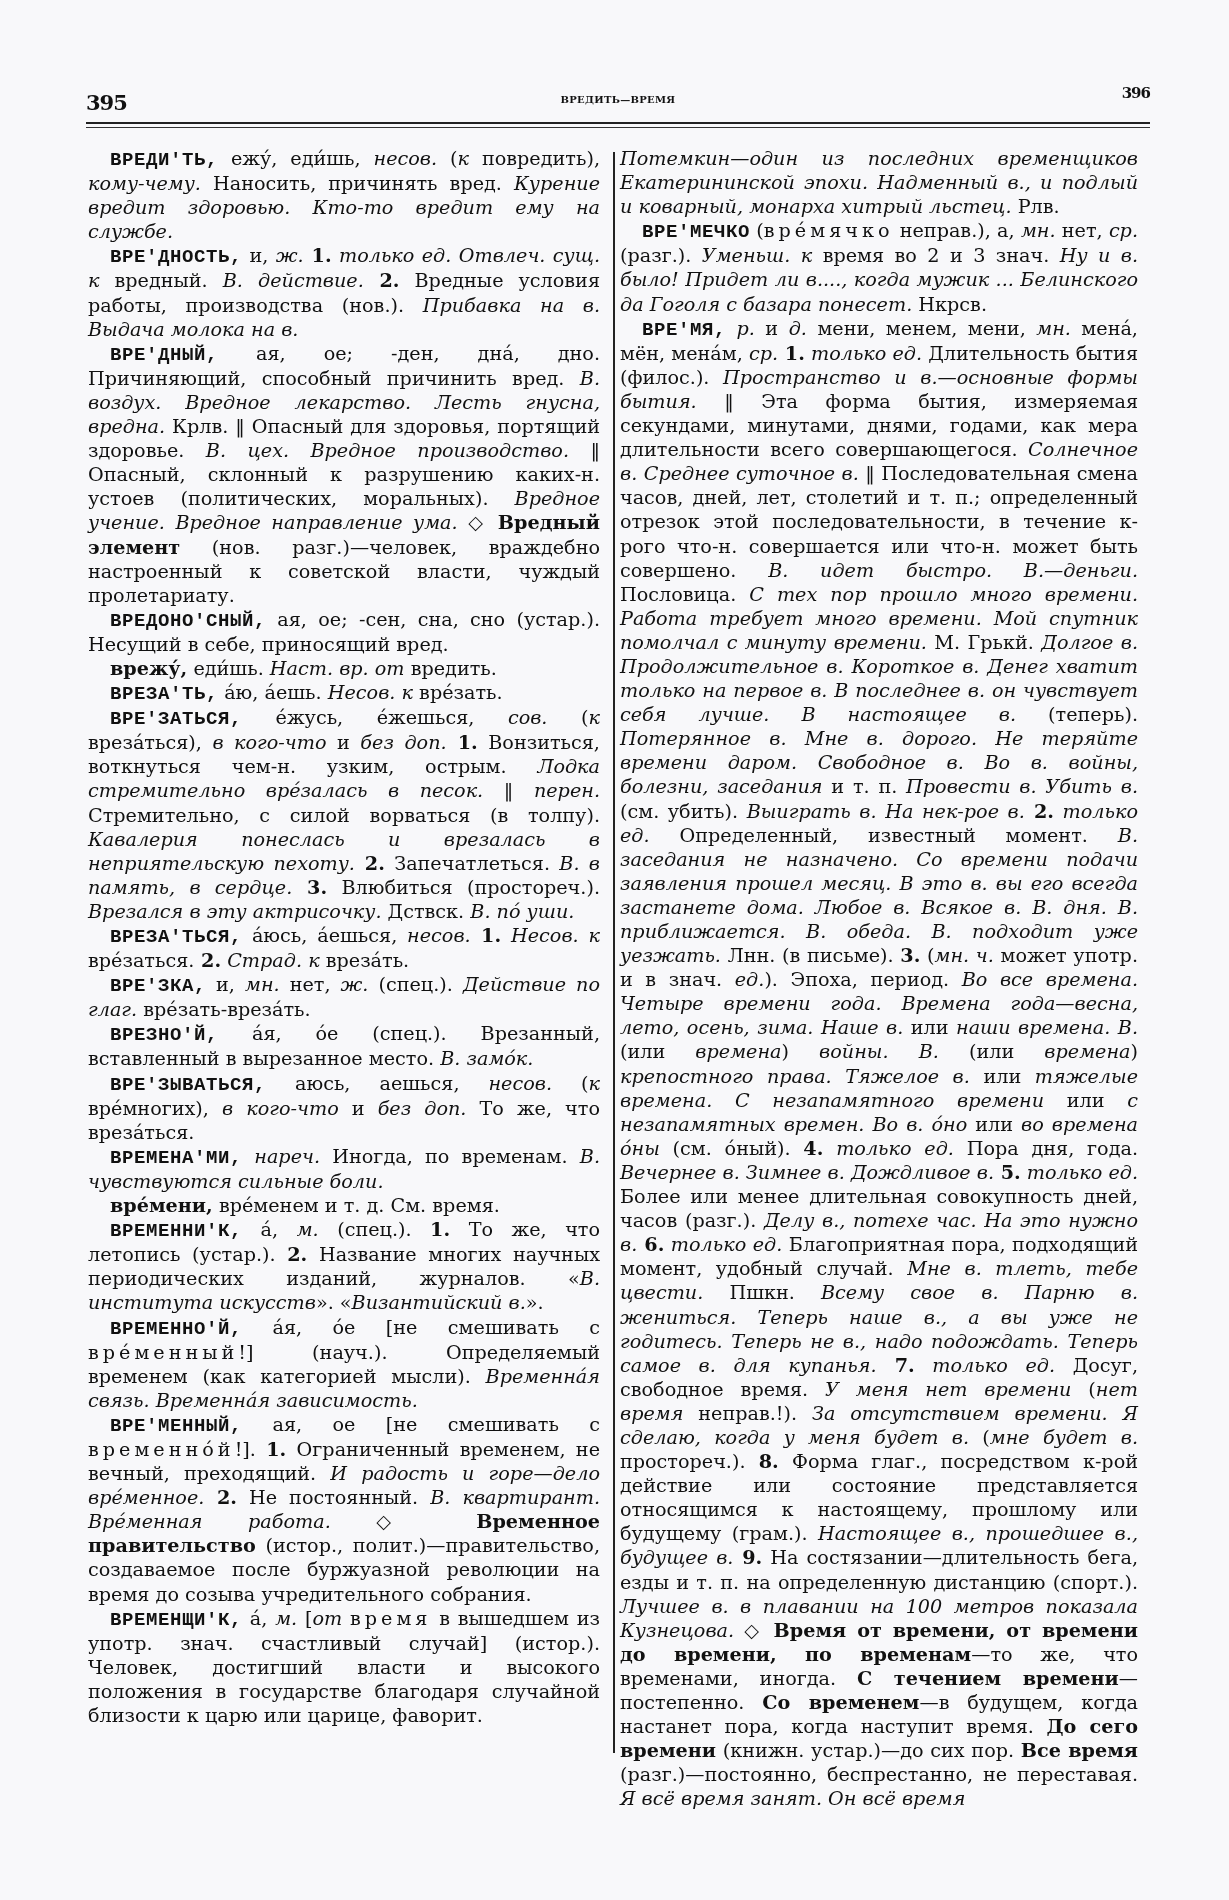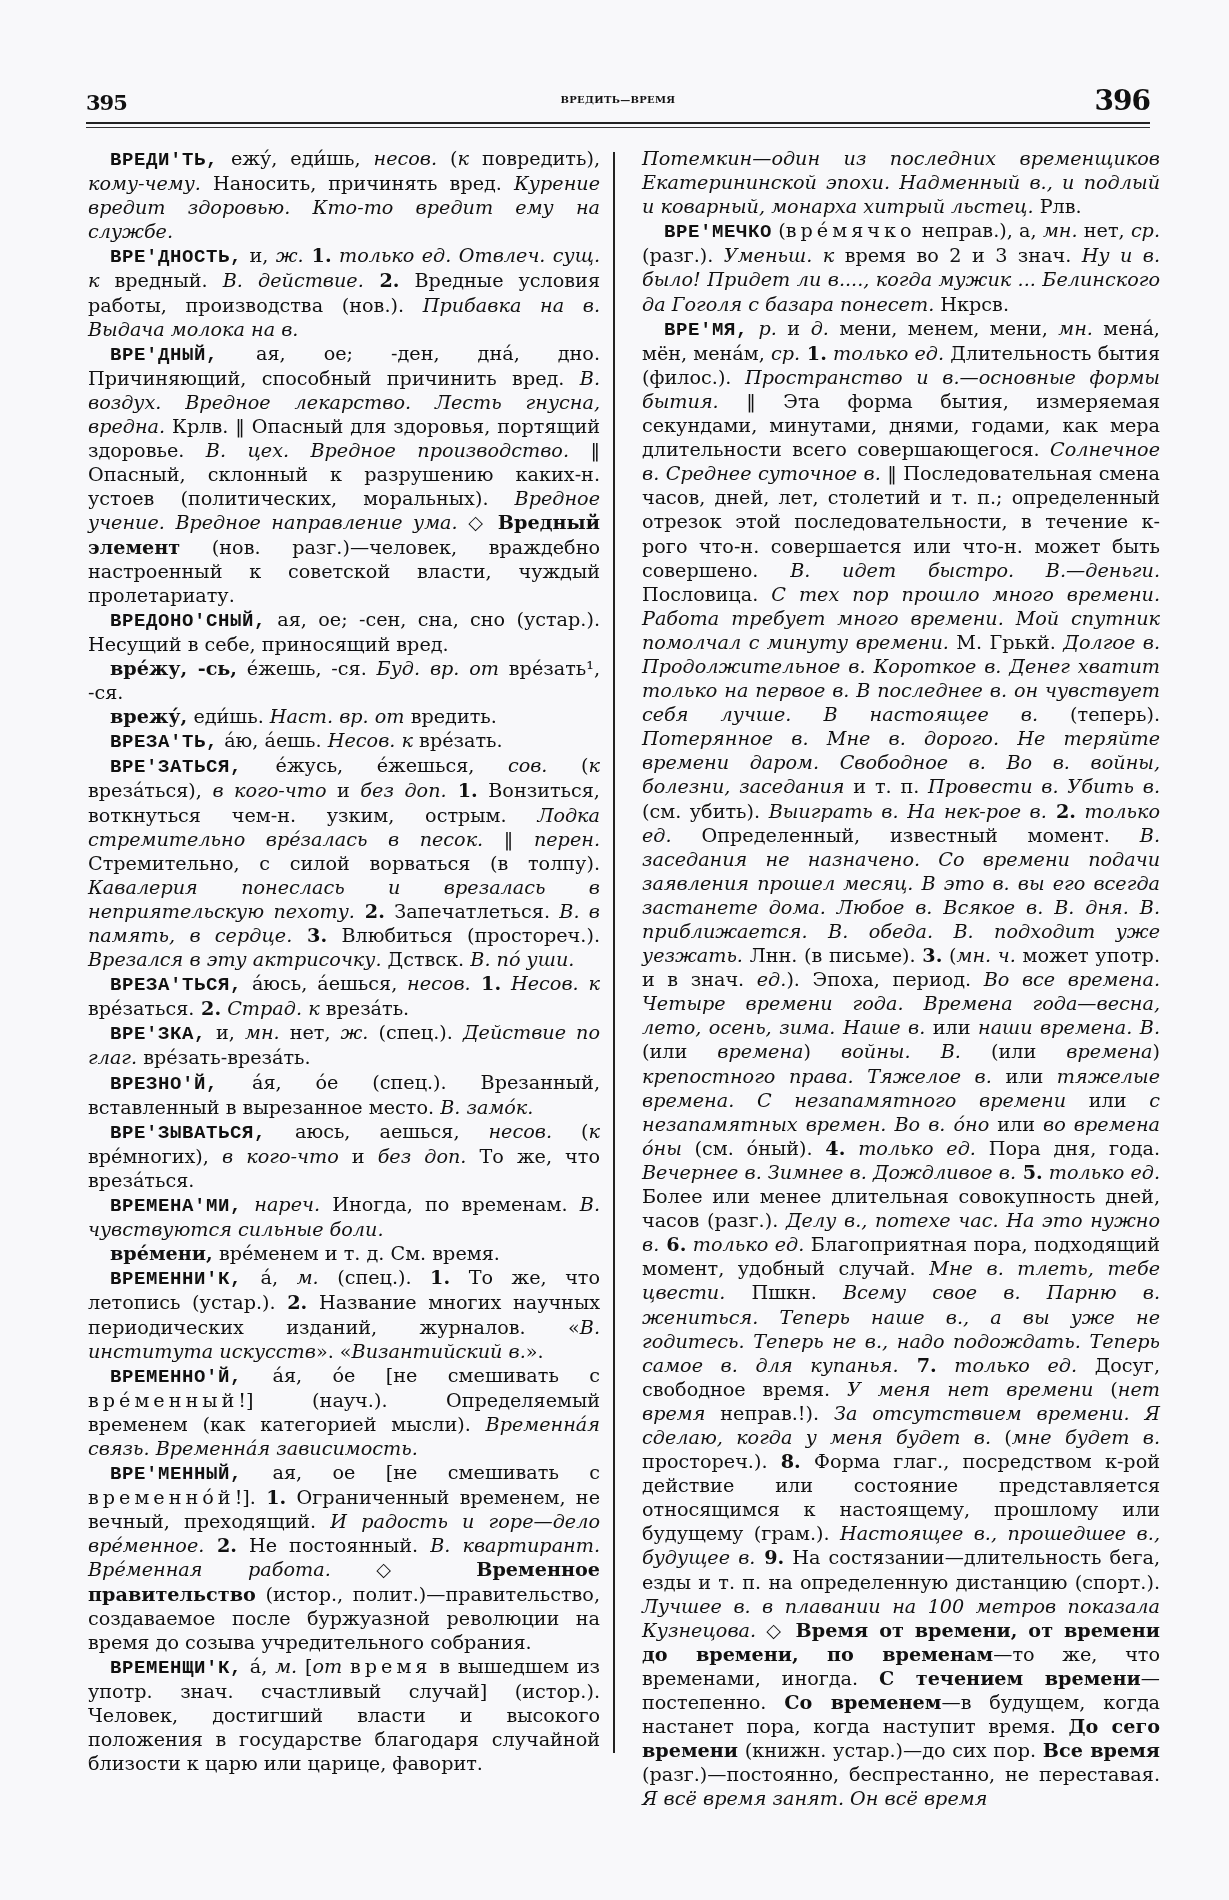--- a/index.html
+++ b/index.html
@@ -9,7 +9,7 @@
   }
   .header { position: absolute; left: 86px; top: 90px; width: 1064px; height: 30px; }
   .pg-left { position: absolute; left: 0; top: 0; font-weight: bold; font-size: 21px; letter-spacing: -1px; }
-  .pg-right { position: absolute; right: 0; top: -6px; font-weight: bold; font-size: 28px; letter-spacing: -1px; }
+  .pg-right { position: absolute; right: 0; top: -6px; font-weight: bold; font-size: 15px; letter-spacing: -1px; }
   .running-head { position: absolute; left: 0; right: 0; text-align: center; top: 4px; font-weight: bold; font-size: 10px; letter-spacing: 0.3px; }
   .rule1 { position: absolute; left: 86px; top: 122px; width: 1064px; height: 2px; background: #222; }
   .rule2 { position: absolute; left: 86px; top: 127px; width: 1064px; height: 1px; background: #333; }

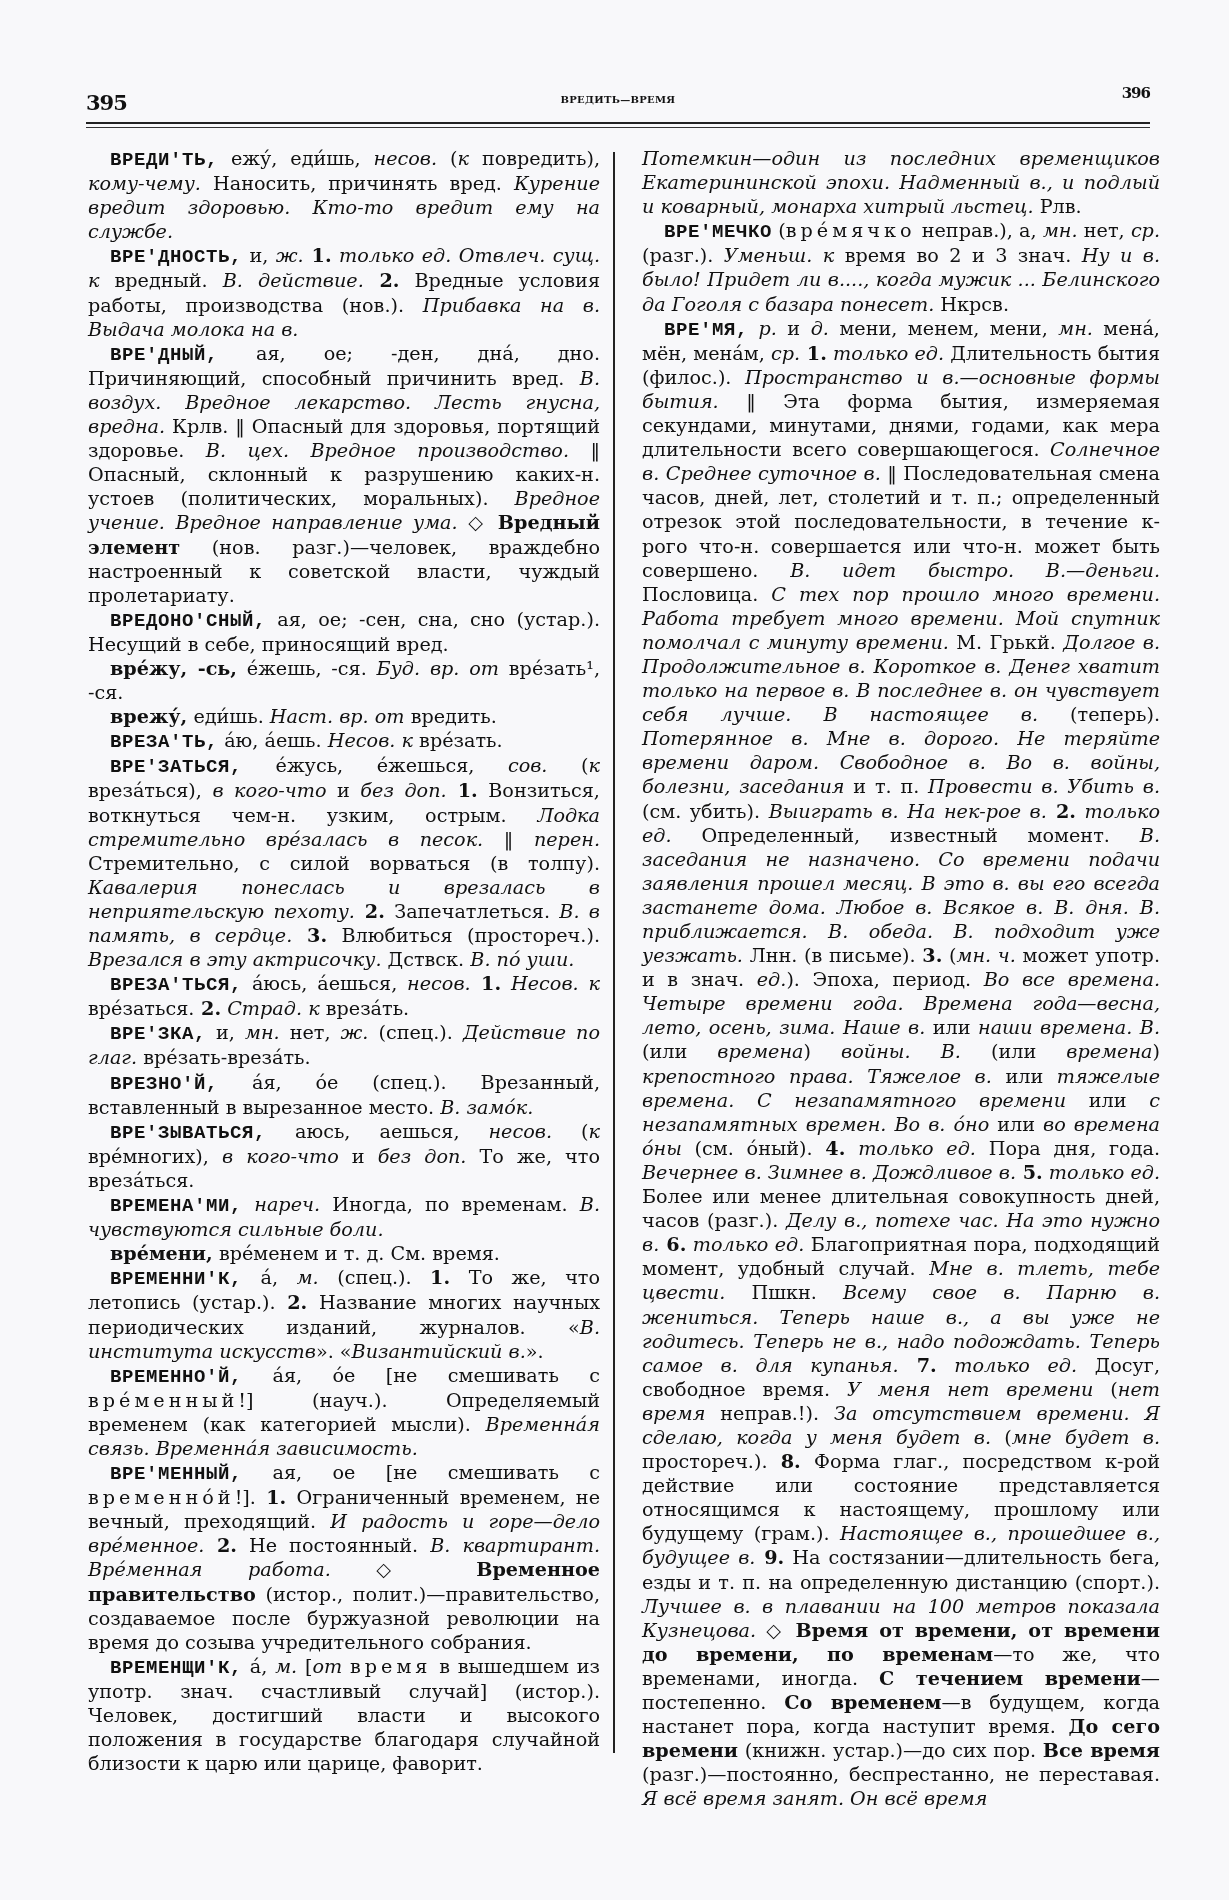--- a/index.html
+++ b/index.html
@@ -16,7 +16,7 @@
   .col-divider { position: absolute; left: 613px; top: 152px; width: 2px; height: 1601px; background: #222; }
   .column { position: absolute; top: 147px; width: 512px; font-size: 19.2px; line-height: 24.1px; text-align: justify; hyphens: none; }
   .col-left { left: 88px; }
-  .col-right { left: 642px; width: 518px; }
+  .col-right { left: 620px; width: 518px; }
   .entry { margin: 0; text-indent: 22px; }
   .entry.cont { text-indent: 0; }
   .hw { font-weight: bold; letter-spacing: 0.6px; font-size: 19px; font-family: Liberation Mono, monospace; }

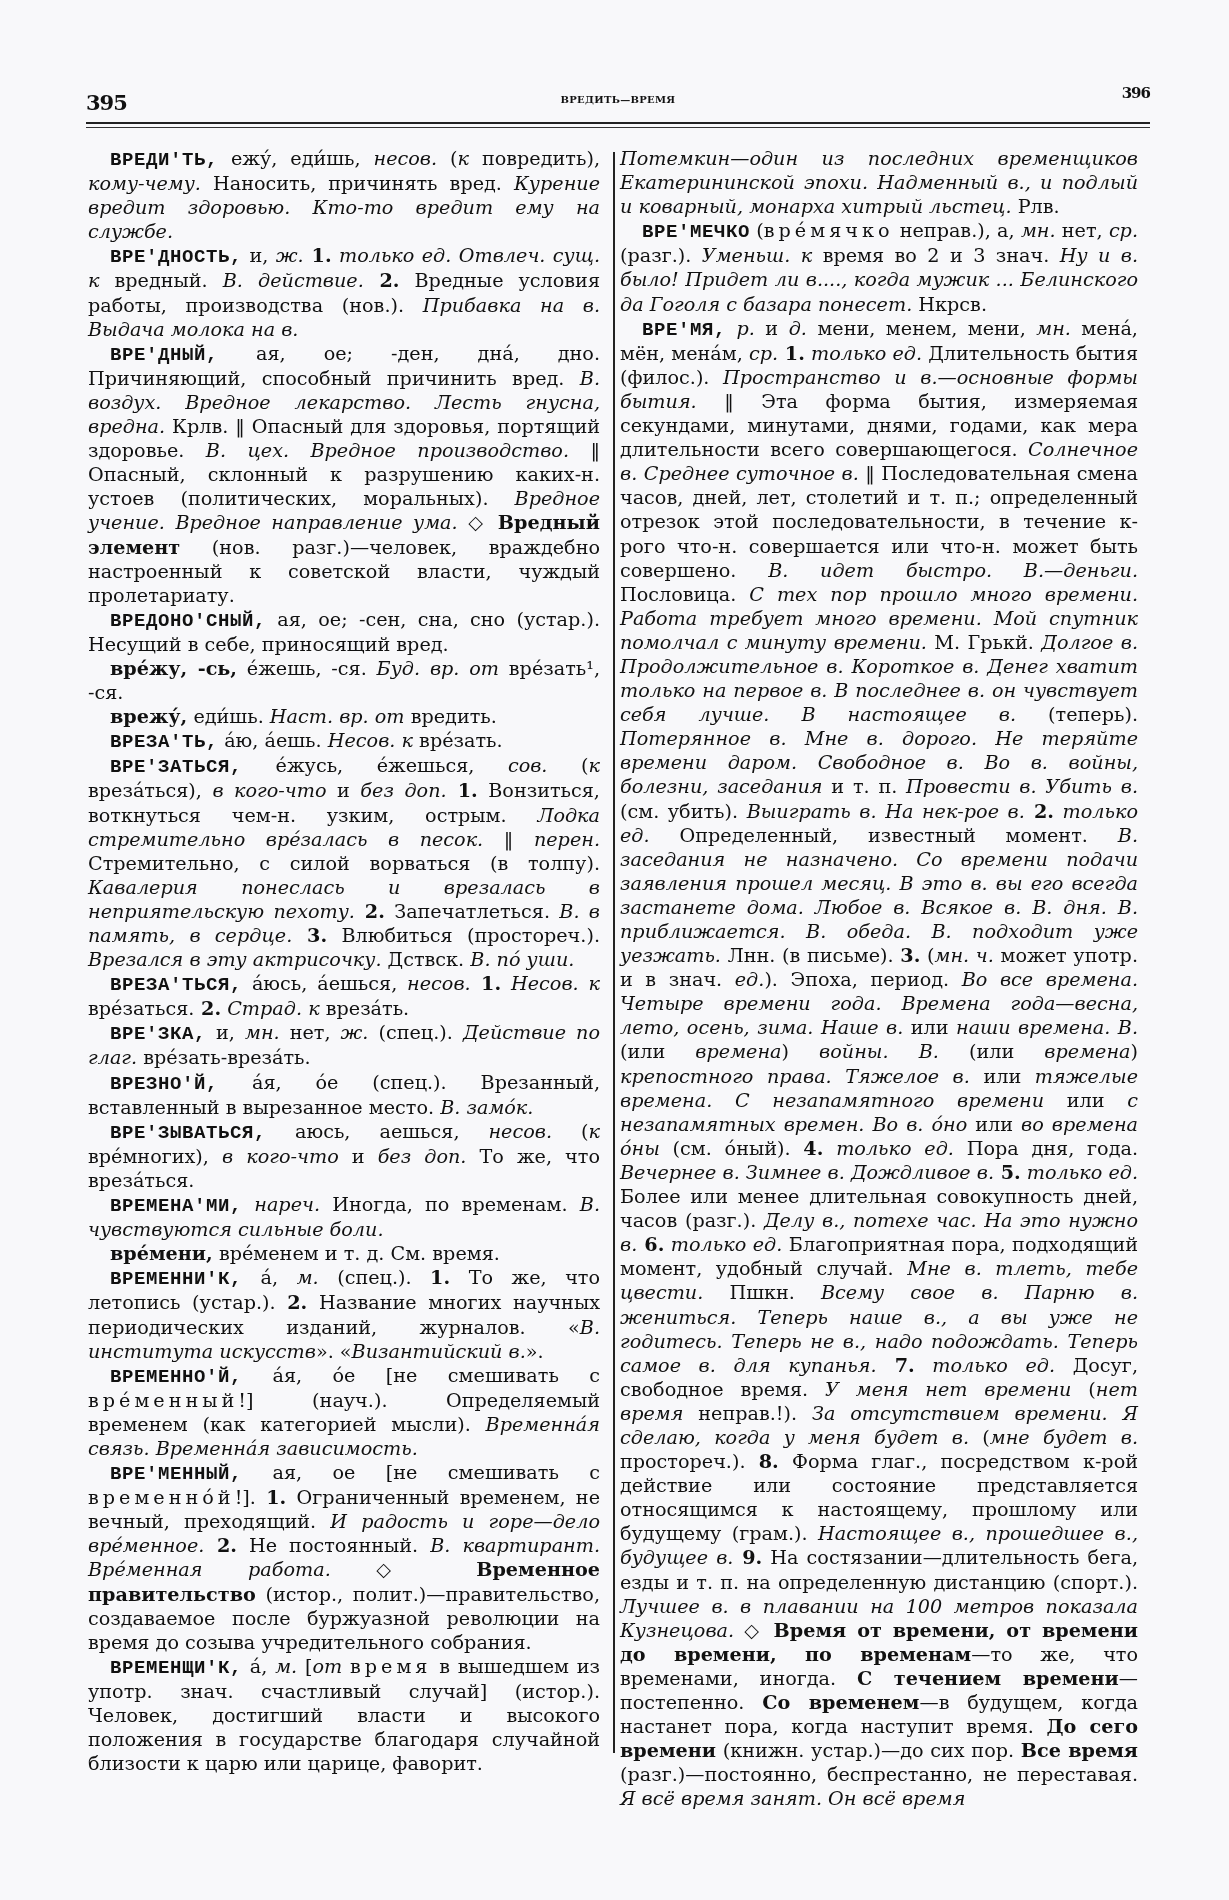--- a/index.html
+++ b/index.html
@@ -41,7 +41,6 @@
     <p class="entry"><span class="hw">ВРЕ'ДНОСТЬ,</span><span> и, </span><i>ж.</i><b> 1.</b><span> </span><i>только ед. Отвлеч. сущ.</i><span> </span><i>к</i><span> вредный. </span><i>В. действие.</i><b> 2.</b><span> Вредные условия работы, производства (нов.). </span><i>Прибавка на в. Выдача молока на в.</i></p>
     <p class="entry"><span class="hw">ВРЕ'ДНЫЙ,</span><span> ая, ое; -ден, дна́, дно. Причиняющий, способный причинить вред. </span><i>В. воздух. Вредное лекарство. Лесть гнусна, вредна.</i><span> Крлв. ‖ Опасный для здоровья, портящий здоровье. </span><i>В. цех. Вредное производство.</i><span> ‖ Опасный, склонный к разрушению каких-н. устоев (политических, моральных). </span><i>Вредное учение. Вредное направление ума.</i><span> ◇ </span><b>Вредный элемент</b><span> (нов. разг.)—человек, враждебно настроенный к советской власти, чуждый пролетариату.</span></p>
     <p class="entry"><span class="hw">ВРЕДОНО'СНЫЙ,</span><span> ая, ое; -сен, сна, сно (устар.). Несущий в себе, приносящий вред.</span></p>
-    <p class="entry"><span class="hw-lower">вре́жу, -сь,</span><span> е́жешь, -ся. </span><i>Буд. вр. от</i><span> вре́зать¹, -ся.</span></p>
     <p class="entry"><span class="hw-lower">врежу́,</span><span> еди́шь. </span><i>Наст. вр. от</i><span> вредить.</span></p>
     <p class="entry"><span class="hw">ВРЕЗА'ТЬ,</span><span> а́ю, а́ешь. </span><i>Несов. к</i><span> вре́зать.</span></p>
     <p class="entry"><span class="hw">ВРЕ'ЗАТЬСЯ,</span><span> е́жусь, е́жешься, </span><i>сов.</i><span> (</span><i>к</i><span> вреза́ться), </span><i>в кого-что</i><span> и </span><i>без доп.</i><b> 1.</b><span> Вонзиться, воткнуться чем-н. узким, острым. </span><i>Лодка стремительно вре́залась в песок.</i><span> ‖ </span><i>перен.</i><span> Стремительно, с силой ворваться (в толпу). </span><i>Кавалерия понеслась и врезалась в неприятельскую пехоту.</i><b> 2.</b><span> Запечатлеться. </span><i>В. в память, в сердце.</i><b> 3.</b><span> Влюбиться (простореч.). </span><i>Врезался в эту актрисочку.</i><span> Дствск. </span><i>В. по́ уши.</i></p>

